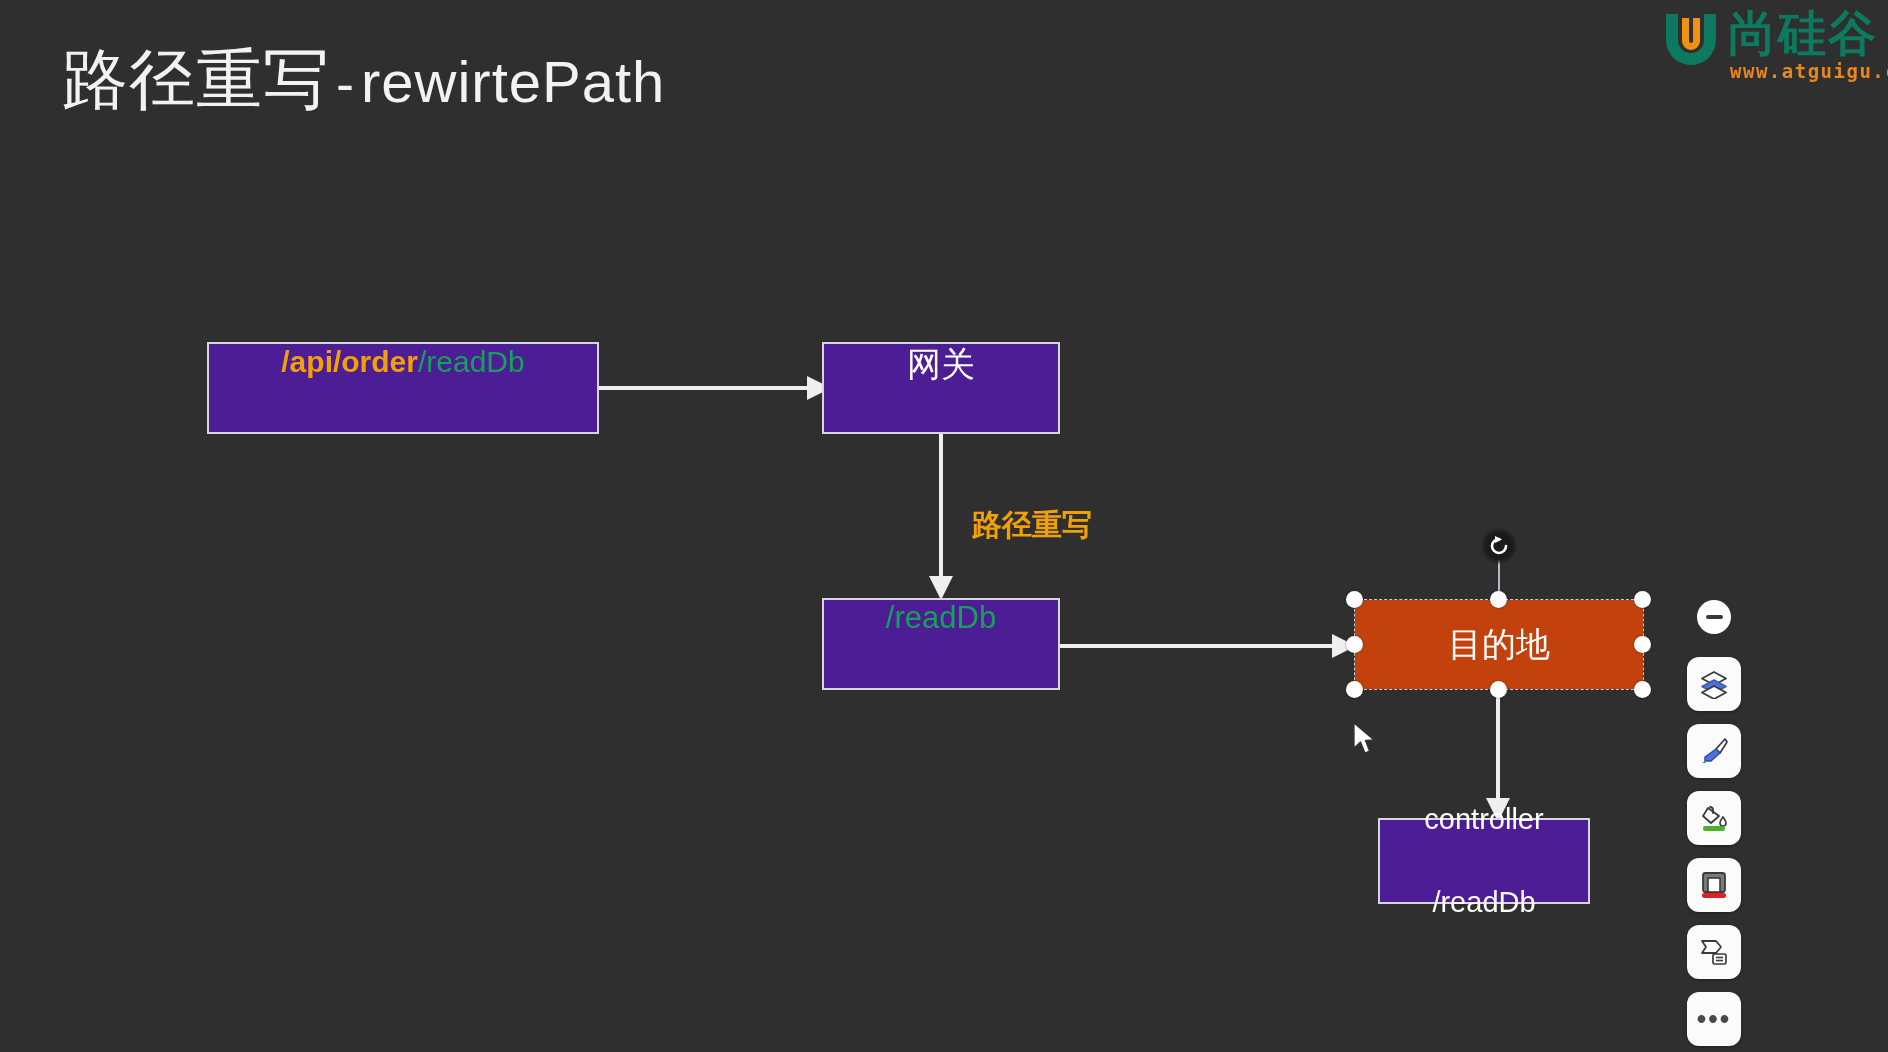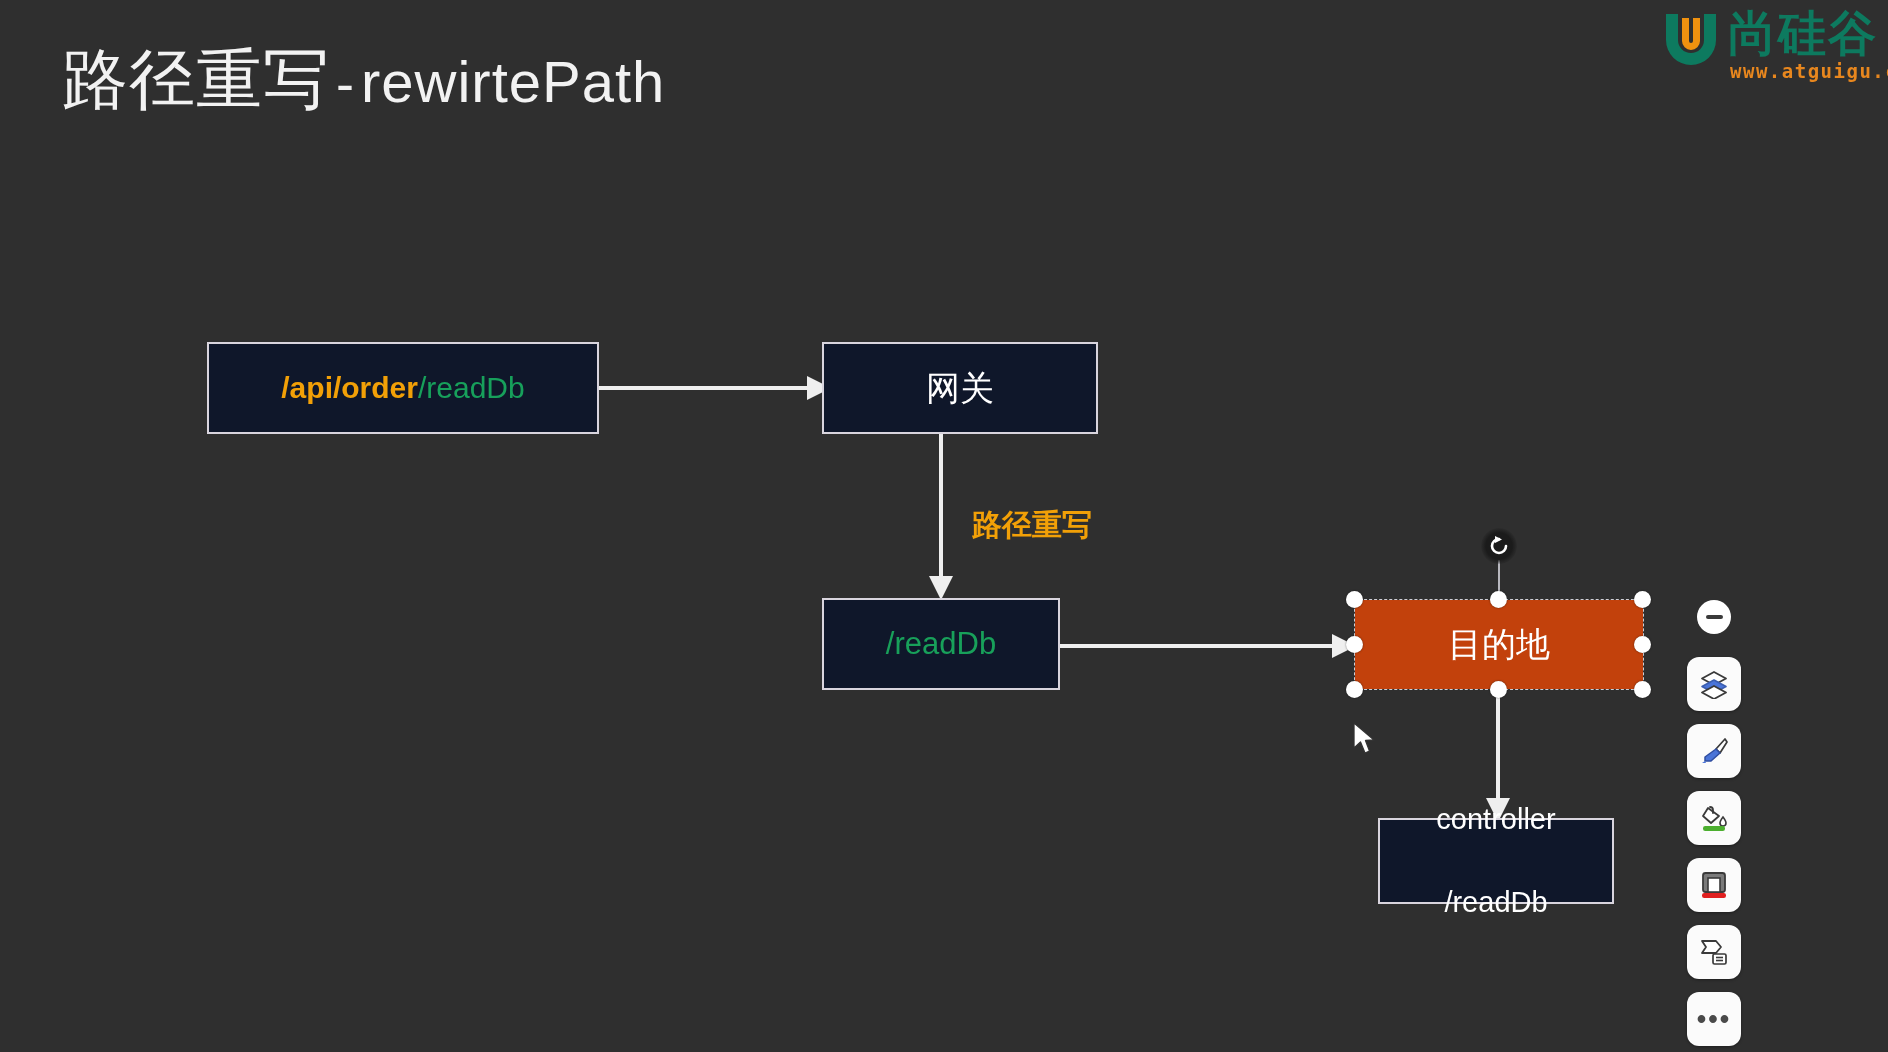--- a/index.html
+++ b/index.html
@@ -69,11 +69,10 @@
   
   .node {
     position: absolute;
-    background: #0f172a;
+    background: #4c1d95;
     border: 2px solid #d9d5de;
     box-sizing: border-box;
     display: flex;
-    align-items: center;
     justify-content: center;
     text-align: center;
     line-height: 1.18;

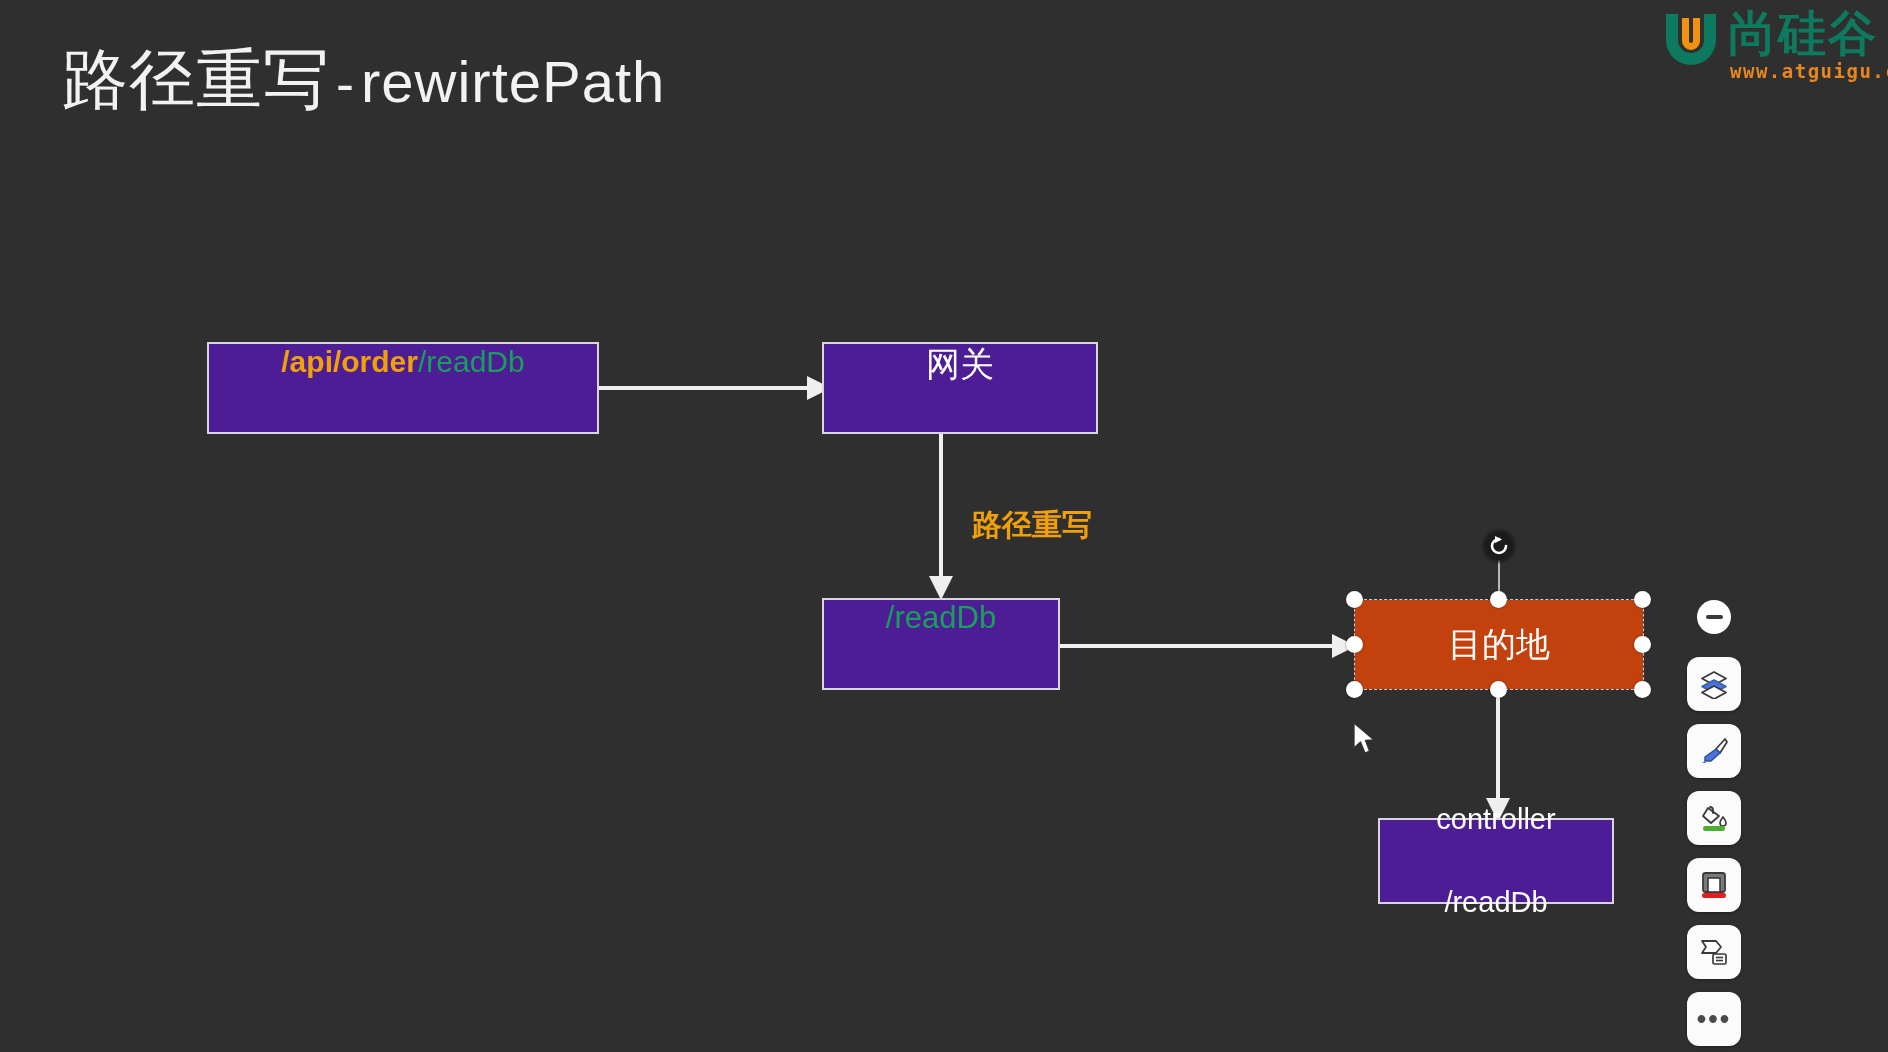--- a/index.html
+++ b/index.html
@@ -78,7 +78,7 @@
     line-height: 1.18;
   }
   #node-request  { left: 207px; top: 342px; width: 392px; height: 92px; font-size: 30px; font-weight: bold; }
-  #node-gateway  { left: 822px; top: 342px; width: 276px; height: 92px; font-size: 34px; color: #ffffff; }
+  #node-gateway  { left: 822px; top: 342px; width: 238px; height: 92px; font-size: 34px; color: #ffffff; }
   #node-readdb   { left: 822px; top: 598px; width: 238px; height: 92px; font-size: 31px; color: #18a05a; }
   #node-controller {
     left: 1378px; top: 818px; width: 236px; height: 86px;

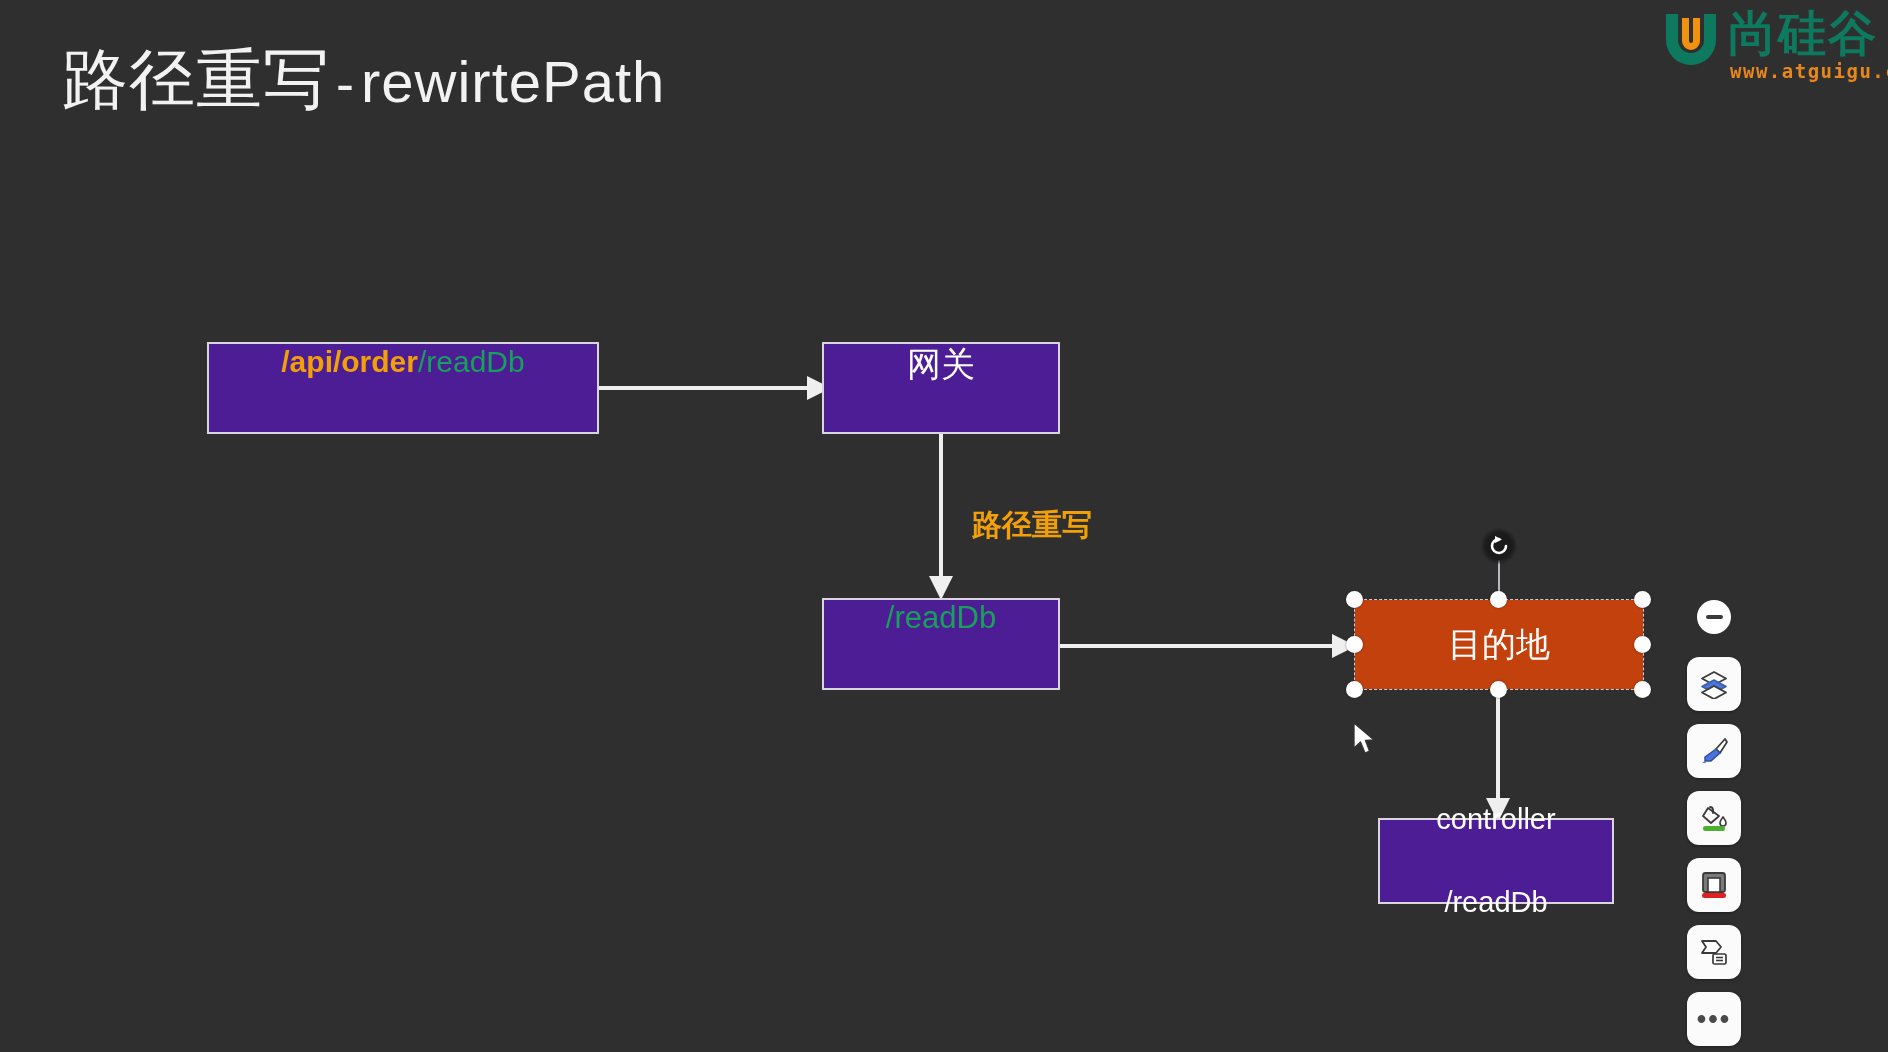--- a/index.html
+++ b/index.html
@@ -81,7 +81,7 @@
   #node-gateway  { left: 822px; top: 342px; width: 238px; height: 92px; font-size: 34px; color: #ffffff; }
   #node-readdb   { left: 822px; top: 598px; width: 238px; height: 92px; font-size: 31px; color: #18a05a; }
   #node-controller {
-    left: 1378px; top: 818px; width: 236px; height: 86px;
+    left: 1378px; top: 818px; width: 212px; height: 86px;
     font-size: 29px; color: #ffffff; flex-direction: column; justify-content: center; gap: 48px;
   }
   #node-controller .cline { display: block; line-height: 1.22; }

